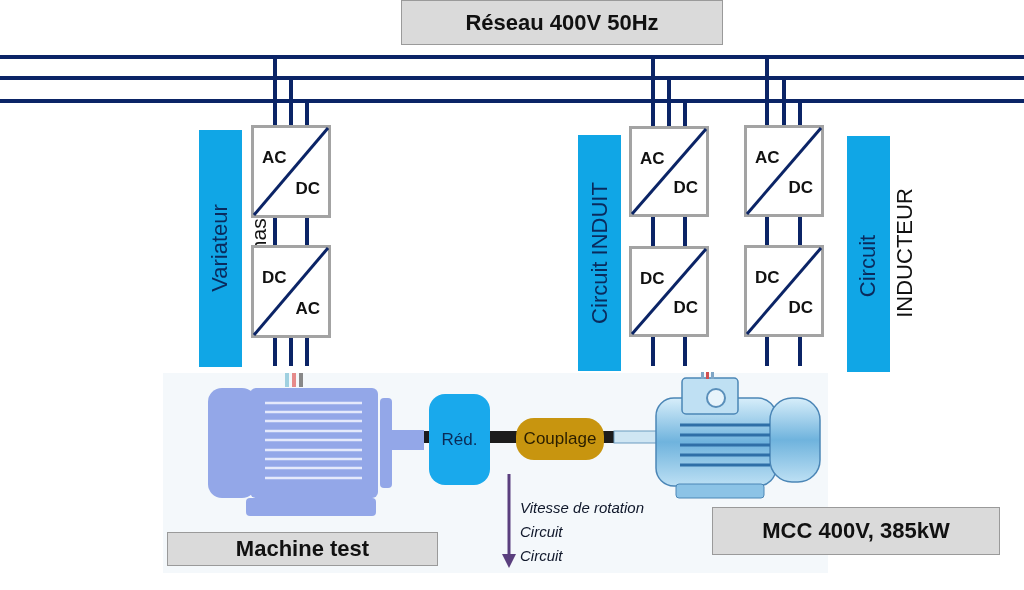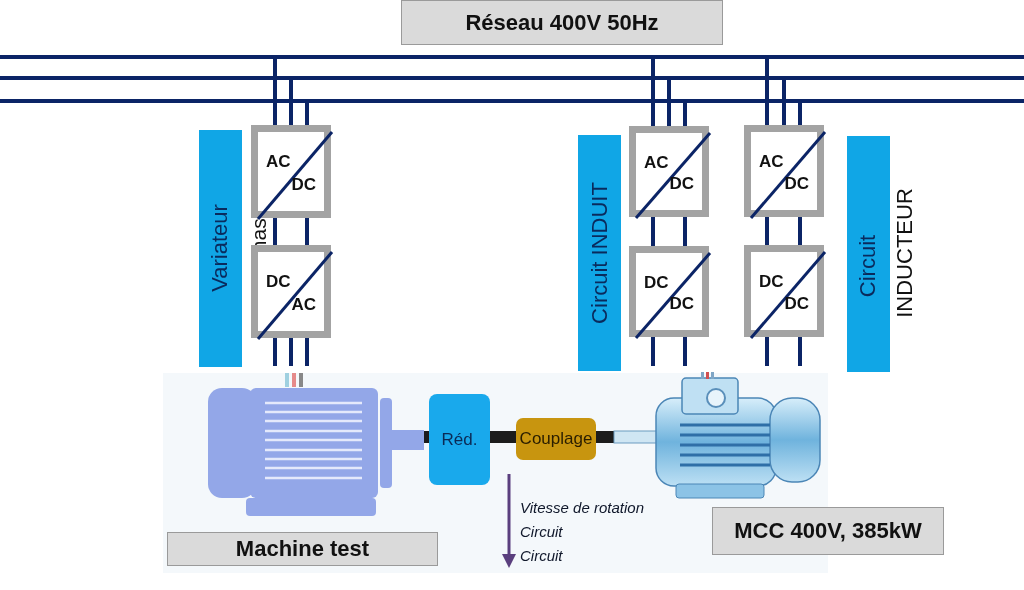--- a/index.html
+++ b/index.html
@@ -11,7 +11,7 @@
   .vtext { position:absolute; transform-origin:center center; transform:rotate(-90deg); white-space:nowrap;
     font-size:22px; color:#0a2a5c; text-align:center; }
   .vtext.dark { color:#111; }
-  .conv { position:absolute; border:7px solid #a3a3a3; box-sizing:border-box; background:#fff; }
+  .conv { position:absolute; border:3px solid #a3a3a3; box-sizing:border-box; background:#fff; }
   .conv .in, .conv .out { position:absolute; font-weight:bold; font-size:17px; color:#111; }
   .conv .in { left:8px; top:20px; }
   .conv .out { right:8px; bottom:16px; }

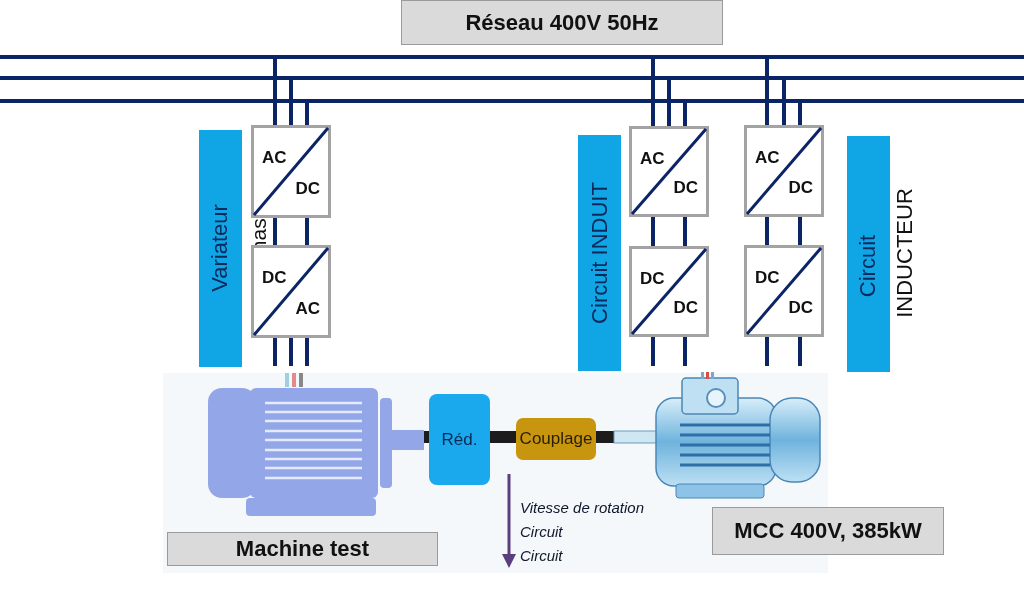--- a/index.html
+++ b/index.html
@@ -174,7 +174,7 @@
 <div class="vtext" style="left:768px;top:253px;width:200px;height:26px;">Circuit</div>
 <div class="vtext dark" style="left:805px;top:240px;width:200px;height:26px;">INDUCTEUR</div>
 
-<div class="abs" style="left:429px;top:394px;width:61px;height:91px;background:#19a9ec;border-radius:8px;display:flex;align-items:center;justify-content:center;">
+<div class="abs" style="left:429px;top:394px;width:61px;height:91px;background:#19a9ec;border-radius:16px;display:flex;align-items:center;justify-content:center;">
   <span style="font-size:17px;color:#0b2a55;">Réd.</span>
 </div>
 

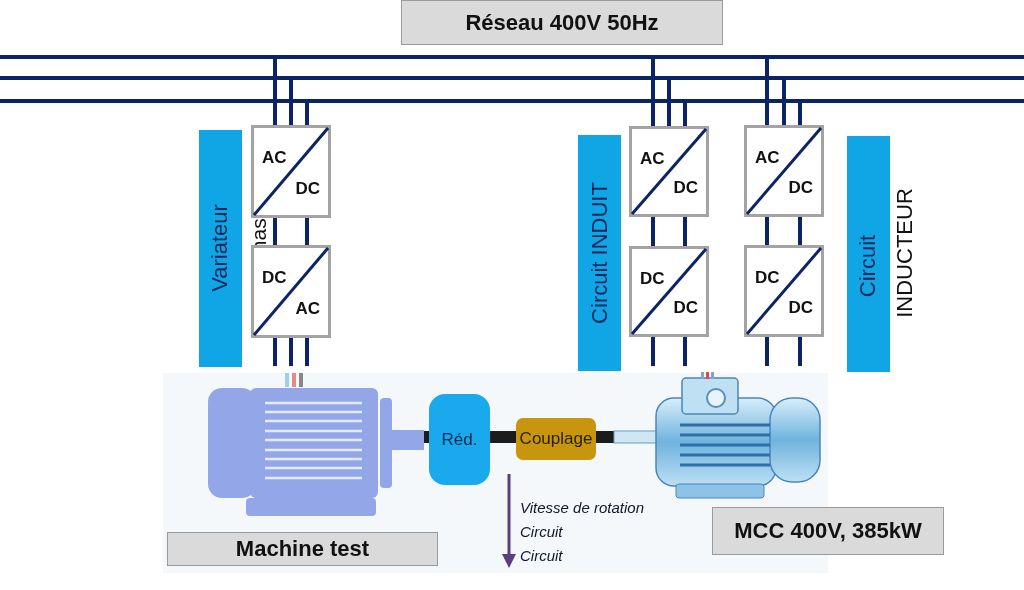--- a/index.html
+++ b/index.html
@@ -178,7 +178,7 @@
   <span style="font-size:17px;color:#0b2a55;">Réd.</span>
 </div>
 
-<div class="abs" style="left:516px;top:418px;width:80px;height:42px;background:#c8950f;border-radius:7px;display:flex;align-items:center;justify-content:center;">
+<div class="abs" style="left:516px;top:418px;width:88px;height:42px;background:#c8950f;border-radius:18px;display:flex;align-items:center;justify-content:center;">
   <span style="font-size:17px;color:#2a1e00;">Couplage</span>
 </div>
 

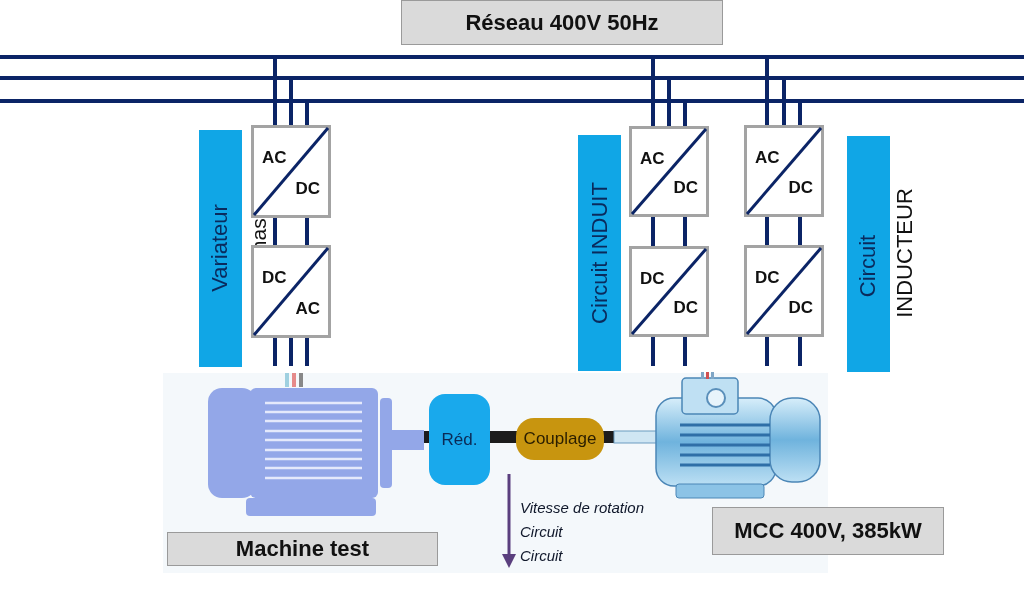--- a/index.html
+++ b/index.html
@@ -189,6 +189,6 @@
 </div>
 
 <div class="label-box" style="left:167px;top:532px;width:271px;height:34px;">Machine test</div>
-<div class="label-box" style="left:712px;top:507px;width:232px;height:48px;">MCC 400V, 385kW</div>
+<div class="label-box" style="left:712px;top:507px;width:288px;height:48px;">MCC 400V, 385kW</div>
 
 </body></html>

